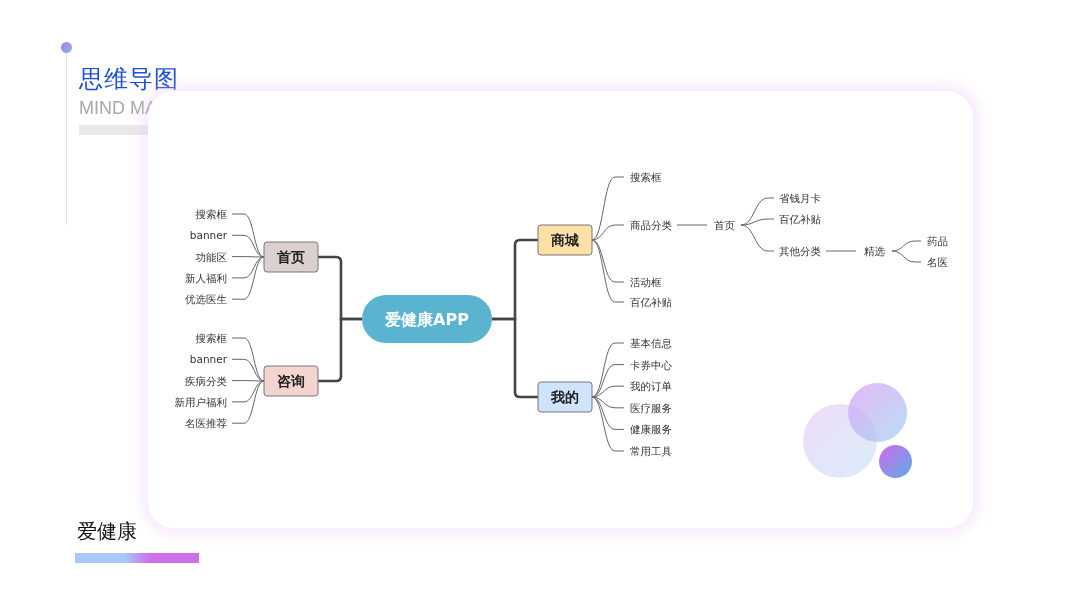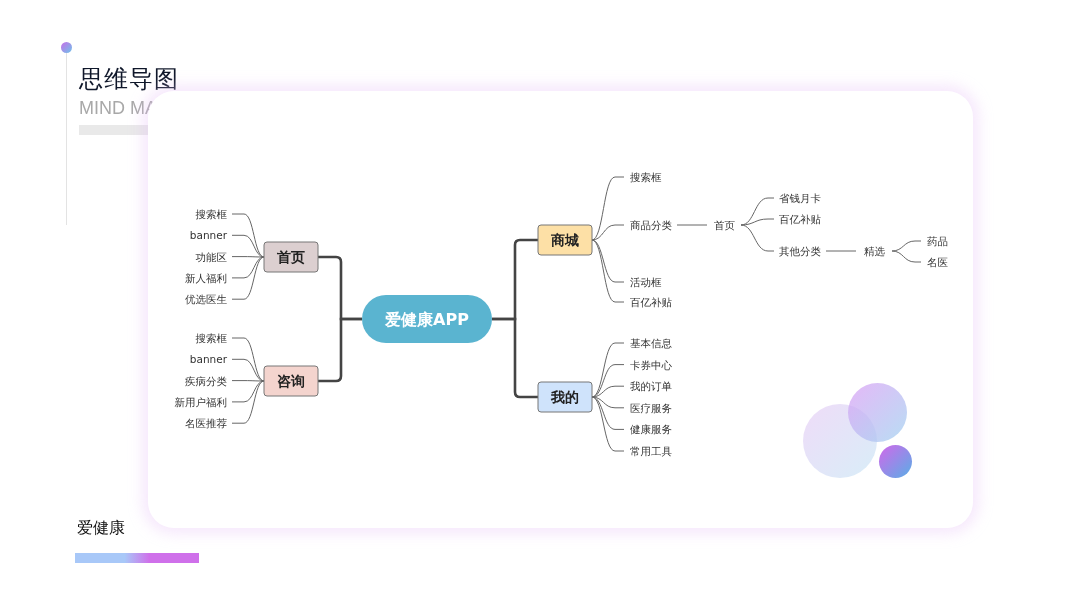--- a/index.html
+++ b/index.html
@@ -13,7 +13,7 @@
     background: linear-gradient(135deg, #c86ee8 0%, #6ec3ea 100%);
   }
   .vline { position: absolute; left: 66px; top: 53px; width: 1px; height: 172px; background: #e3e3e3; }
-  .title-cn { position: absolute; left: 79px; top: 63px; font-size: 24px; color: #0f172a; letter-spacing: 1px; }
+  .title-cn { position: absolute; left: 79px; top: 63px; font-size: 24px; color: #1d4ed8; letter-spacing: 1px; }
   .title-en { position: absolute; left: 79px; top: 98px; font-size: 18px; color: #a8a8a8; font-family: "Liberation Sans", sans-serif; }
   .title-bar { position: absolute; left: 79px; top: 125px; width: 88px; height: 10px; background: #e9e9e9; }
 

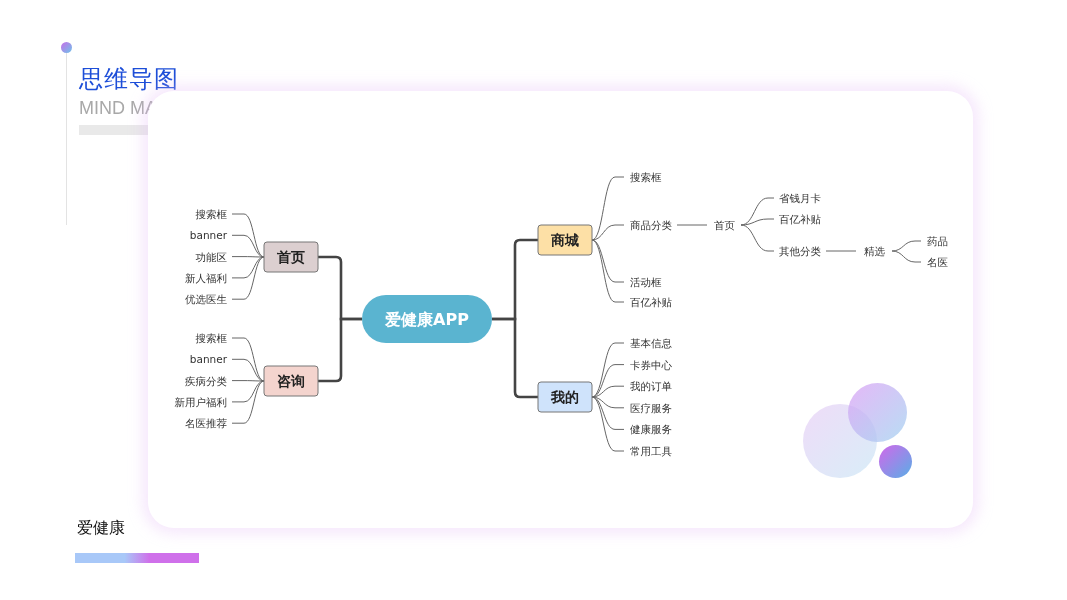--- a/index.html
+++ b/index.html
@@ -23,7 +23,7 @@
     box-shadow: 0 0 14px 6px rgba(230, 190, 245, 0.35);
   }
 
-  .footer-cn { position: absolute; left: 77px; top: 518px; font-size: 16px; color: #111; }
+  .footer-cn { position: absolute; left: 77px; top: 518px; font-size: 20px; color: #111; }
   .footer-bar {
     position: absolute; left: 75px; top: 553px; width: 124px; height: 10px;
     background: linear-gradient(90deg, #a8c8f8 0%, #a8c8f8 40%, #cf70ea 60%, #cf70ea 100%);

